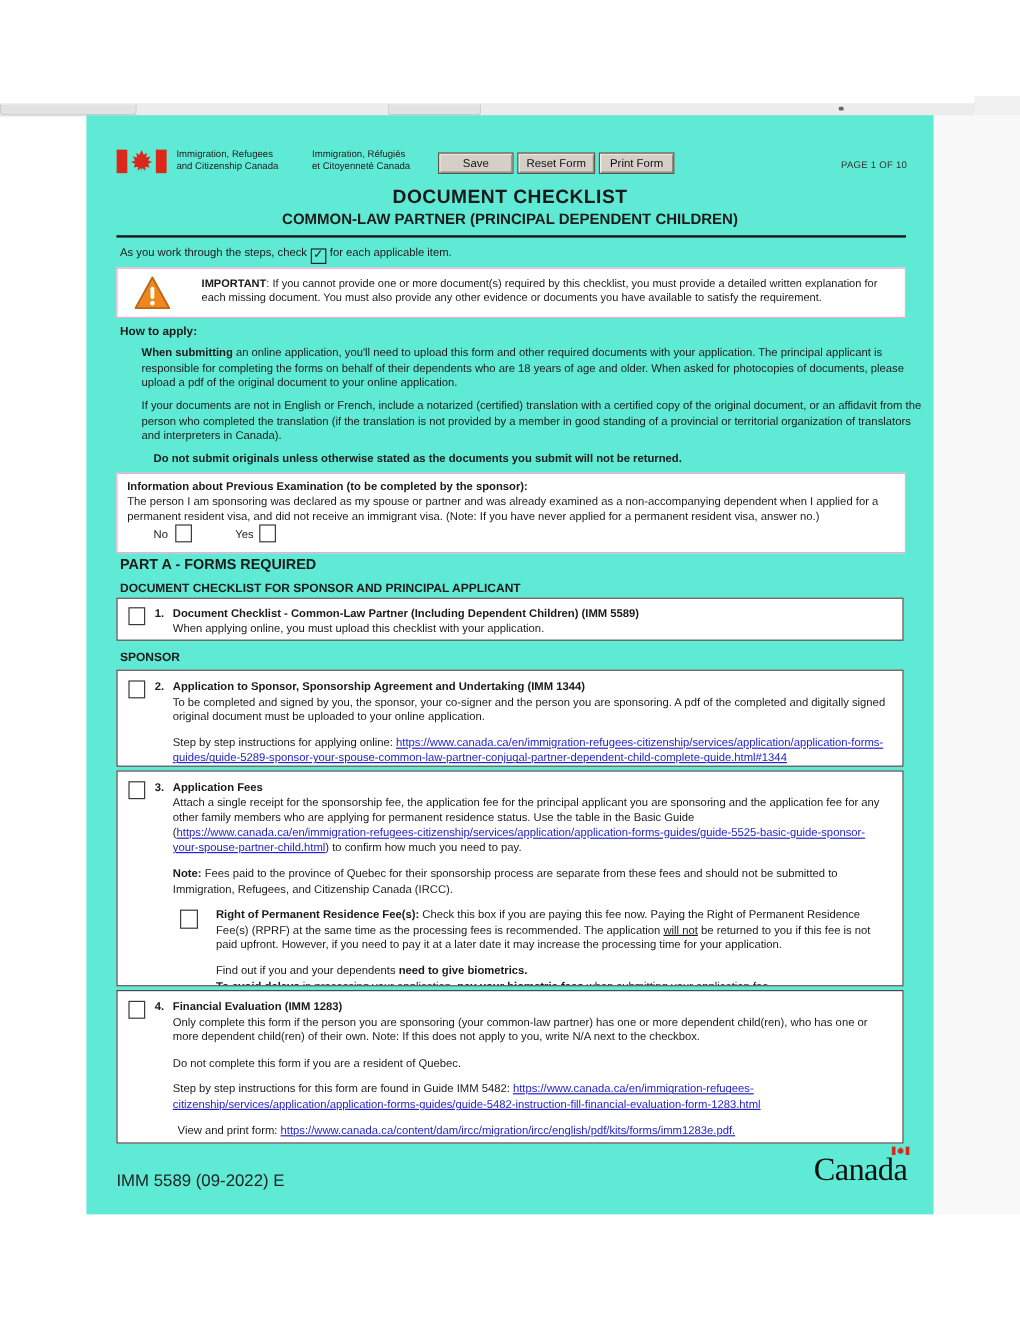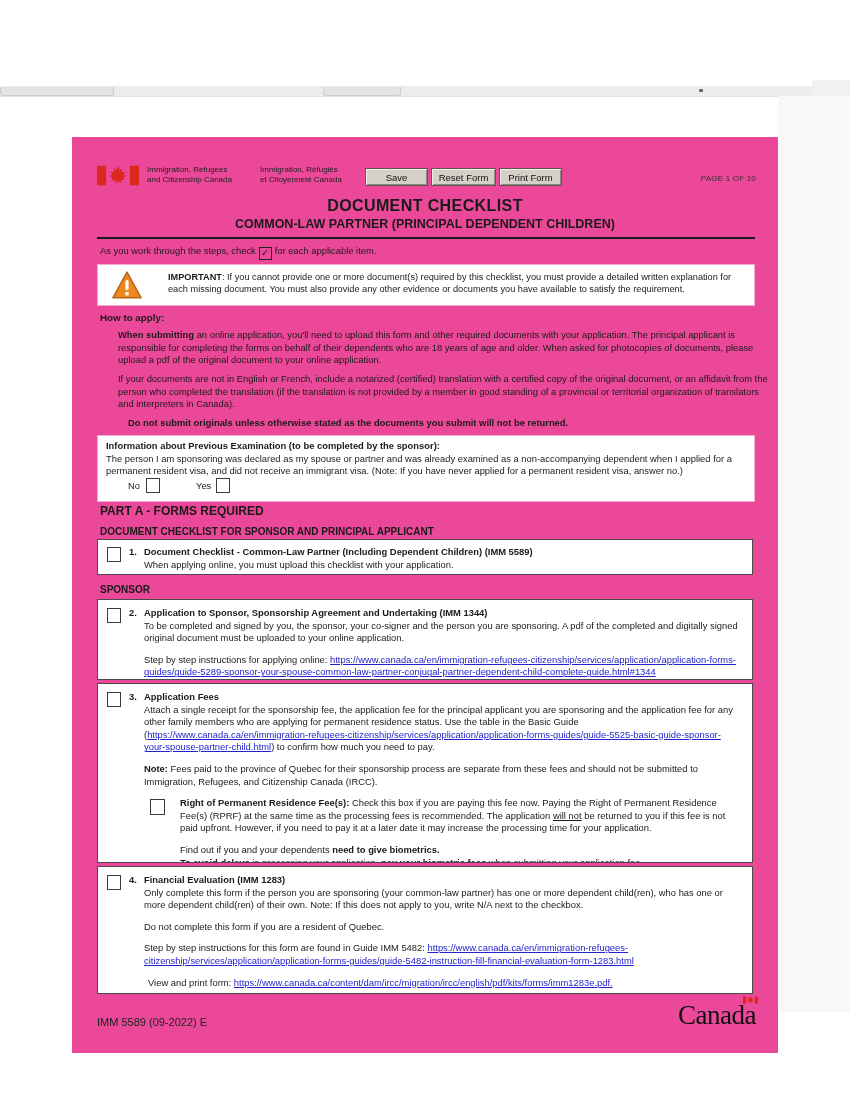--- a/index.html
+++ b/index.html
@@ -14,7 +14,7 @@
   .chrome-dot{left:699px;top:89px;width:4px;height:3px;background:#666;border-radius:1px;}
   .side-margin{left:778px;top:96px;width:72px;height:916px;background:#f8f8f8;}
   
-  .page{left:72px;top:96px;width:706px;height:916px;background:#ec4899;font-size:9.4px;line-height:1.34;margin-top:41px;}
+  .page{left:72px;top:96px;width:706px;height:916px;background:#5eead4;font-size:9.4px;line-height:1.34;}
   .flag-svg{display:block;}
   .dept{font-size:8px;line-height:1.3;color:#222;}
   .btn{position:absolute;height:18px;background:#d4d0c8;border:1px solid #59594f;

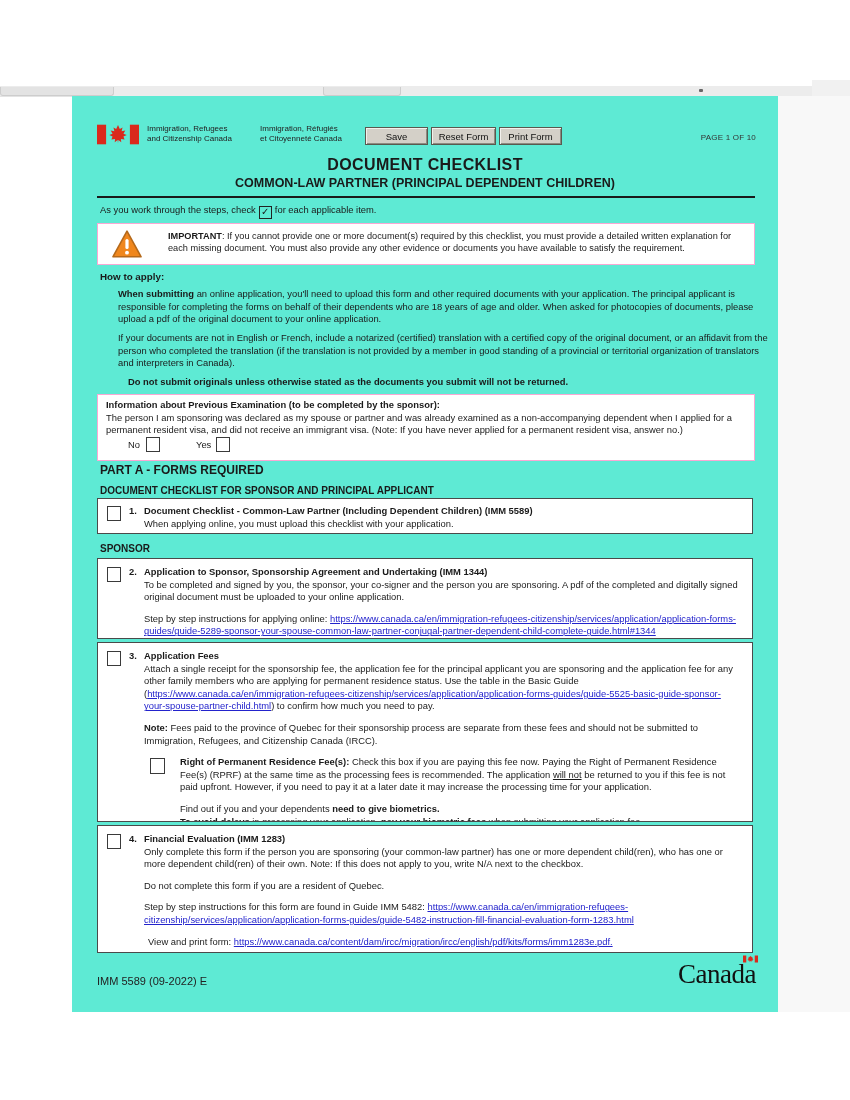--- a/index.html
+++ b/index.html
@@ -41,7 +41,7 @@
   .item-text{margin:0 10px 0 46px;}
   .link{color:#2323cc;text-decoration:underline;overflow-wrap:anywhere;cursor:pointer;}
   .spacer8{height:9px;}
-  .footer-left{font-size:11px;color:#222;}
+  .footer-left{font-size:14px;color:#222;}
   .footer-center{font-size:8.5px;font-weight:bold;}
   .wordmark{font-family:"Liberation Serif","DejaVu Serif",serif;font-size:27px;color:#111;position:relative;letter-spacing:-.5px;}
   .wm-flag{position:absolute;right:-2px;top:-1px;}

